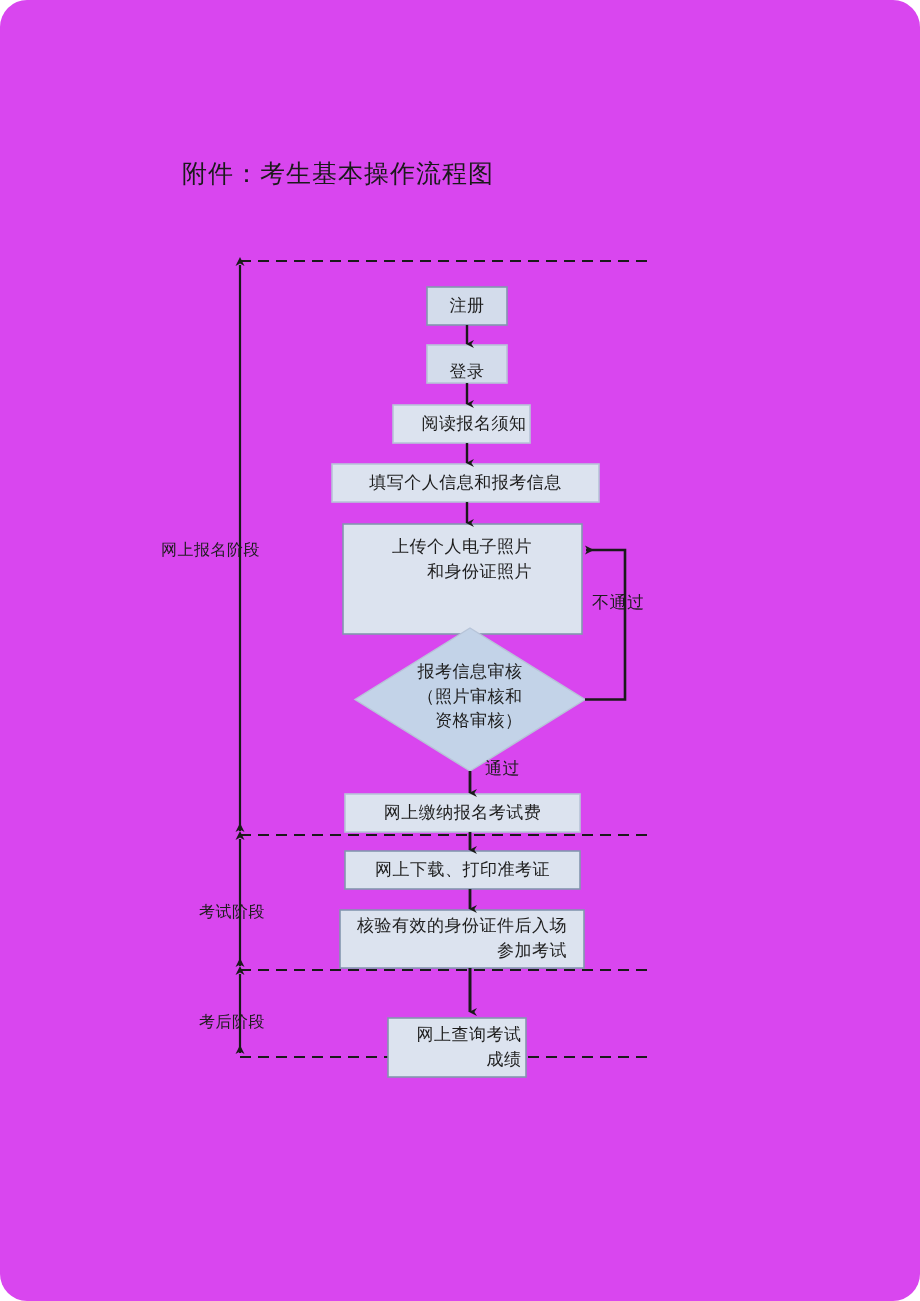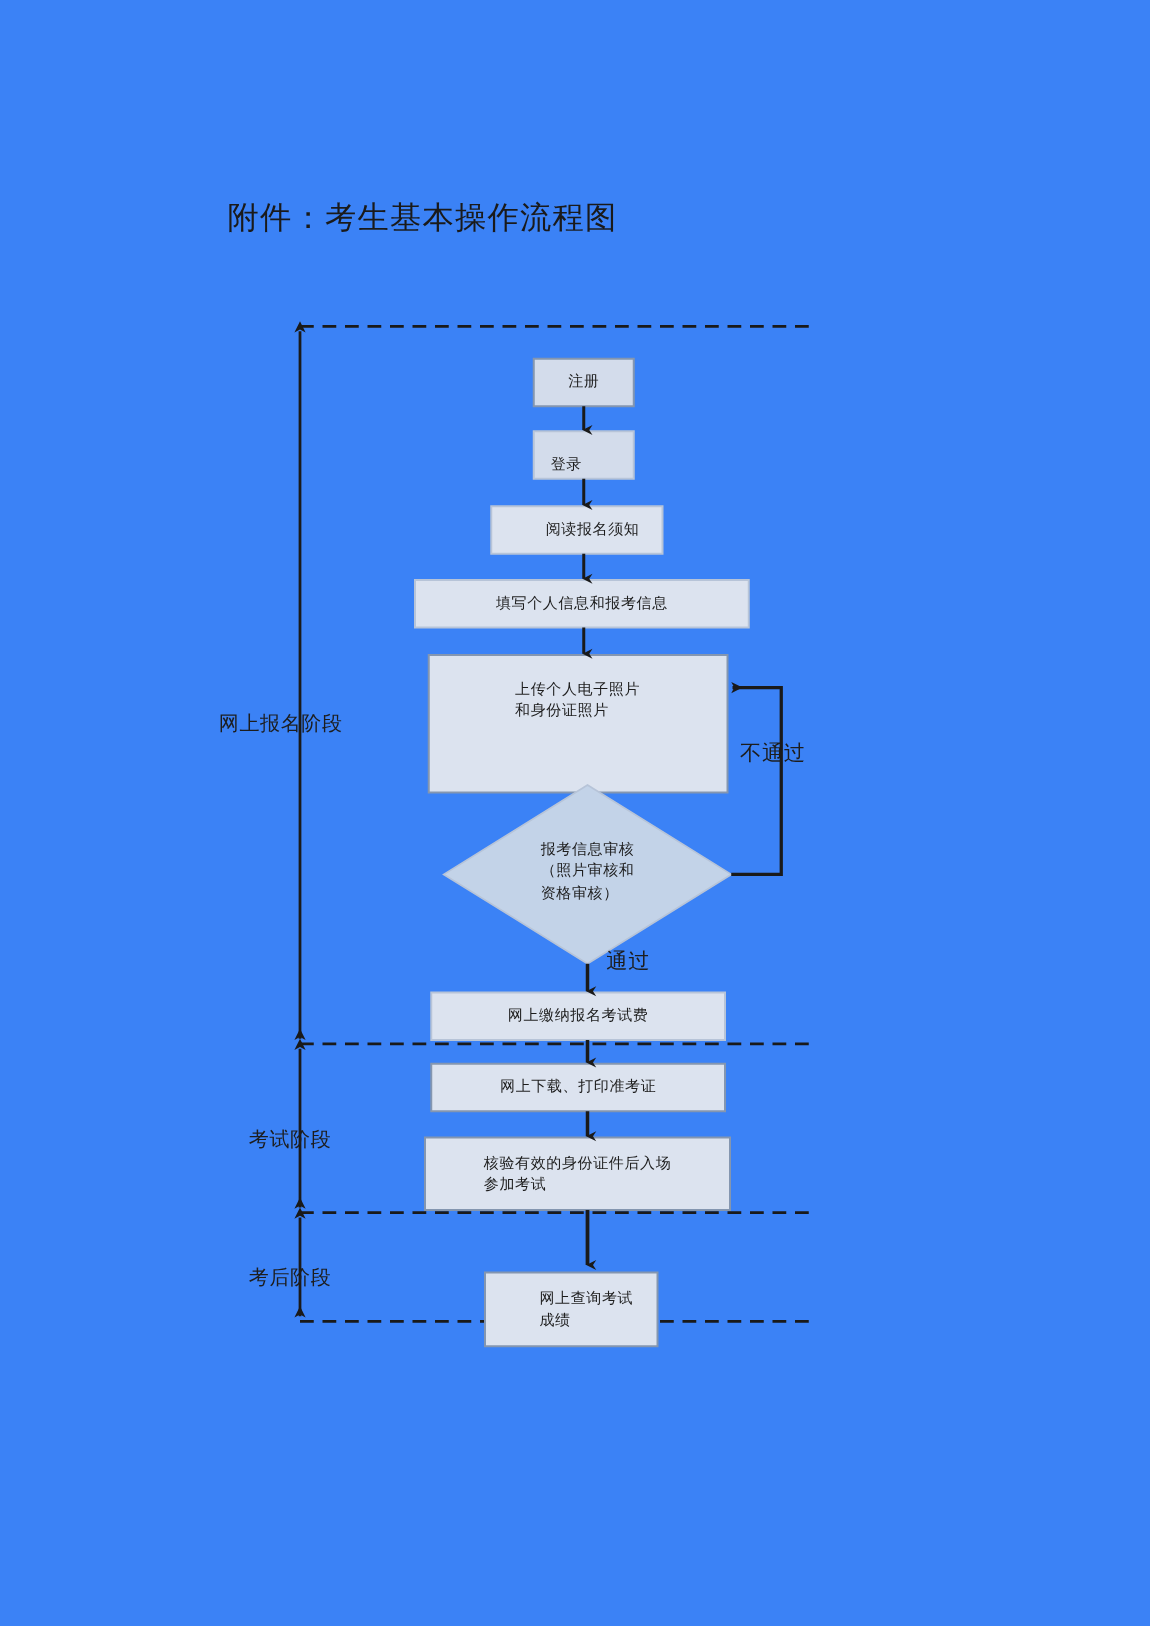--- a/index.html
+++ b/index.html
@@ -19,7 +19,8 @@
     left: 0; top: 0;
     width: 920px;
     height: 1301px;
-    background: #3b82f6;
+    background: #d946ef;
+    border-radius: 27px;
   }
   #doc-title {
     position: absolute;

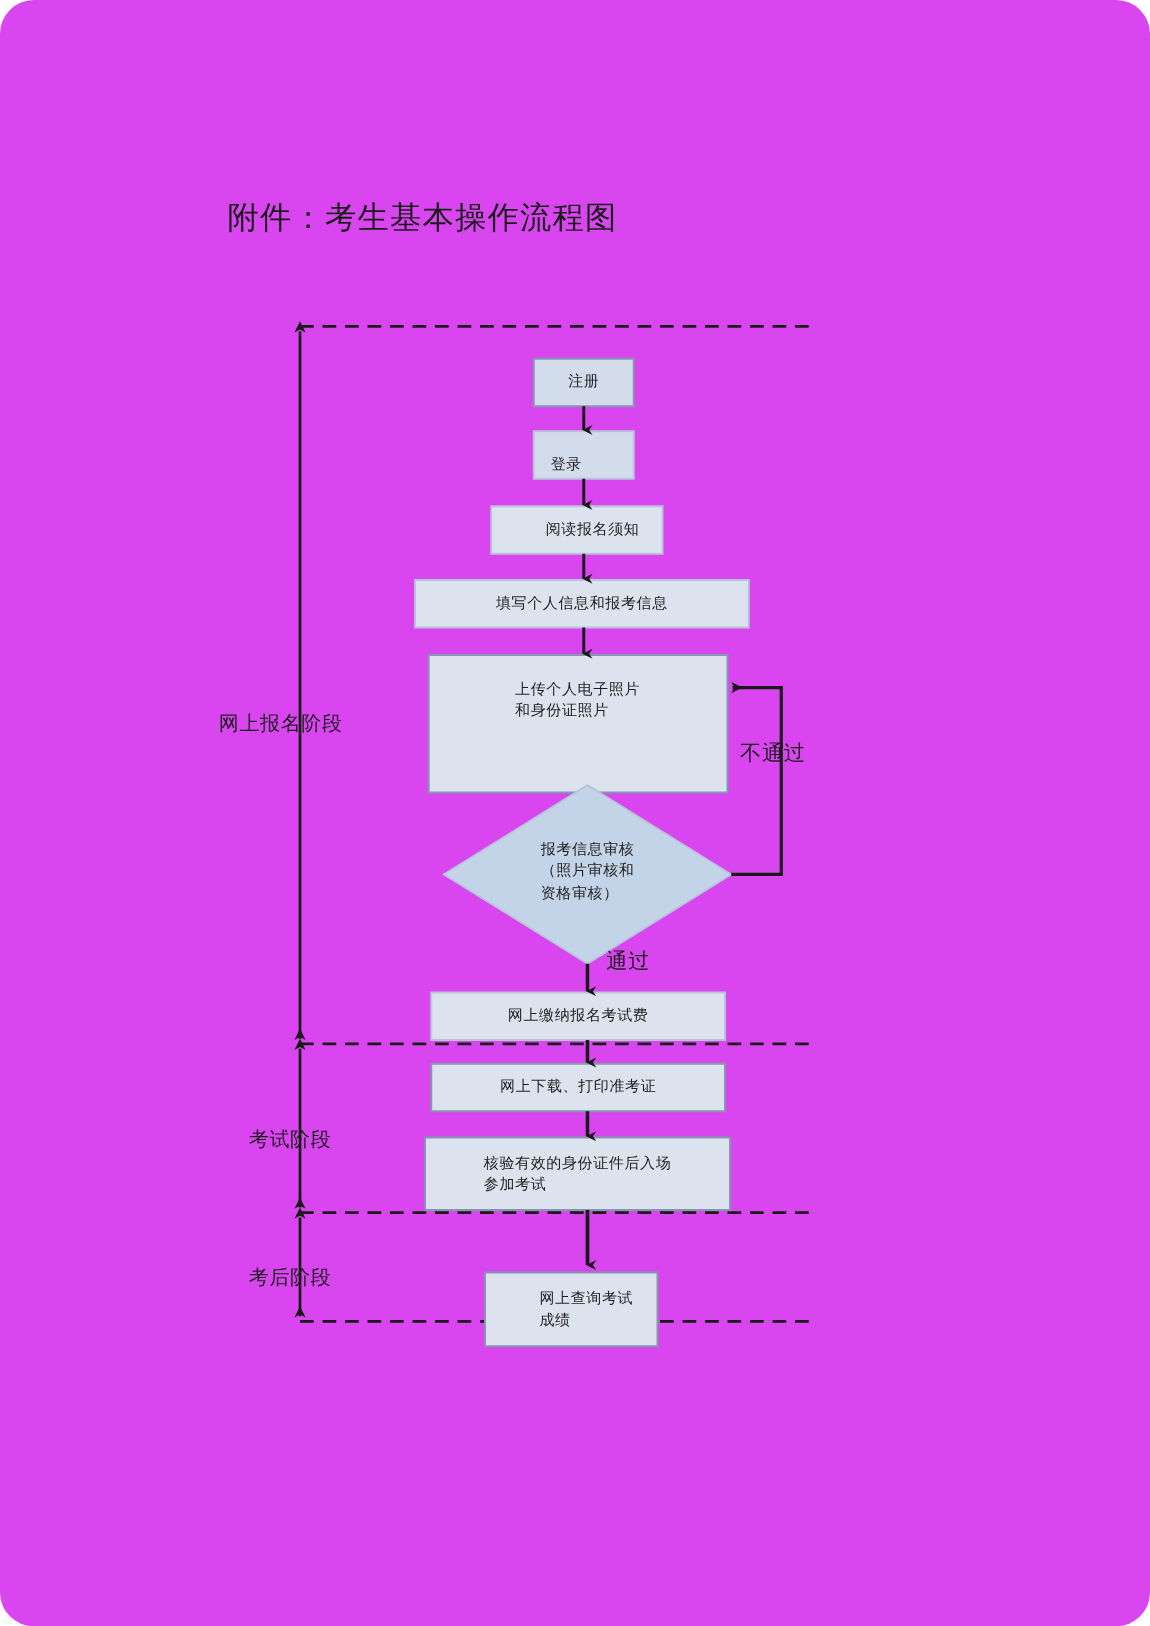--- a/index.html
+++ b/index.html
@@ -43,8 +43,8 @@
     display: flex;
     align-items: center;
     justify-content: center;
-    text-align: left;
-    font-size: 12px;
+    text-align: right;
+    font-size: 17px;
     color: #1d1d1d;
     line-height: 1.45;
     letter-spacing: 0.5px;

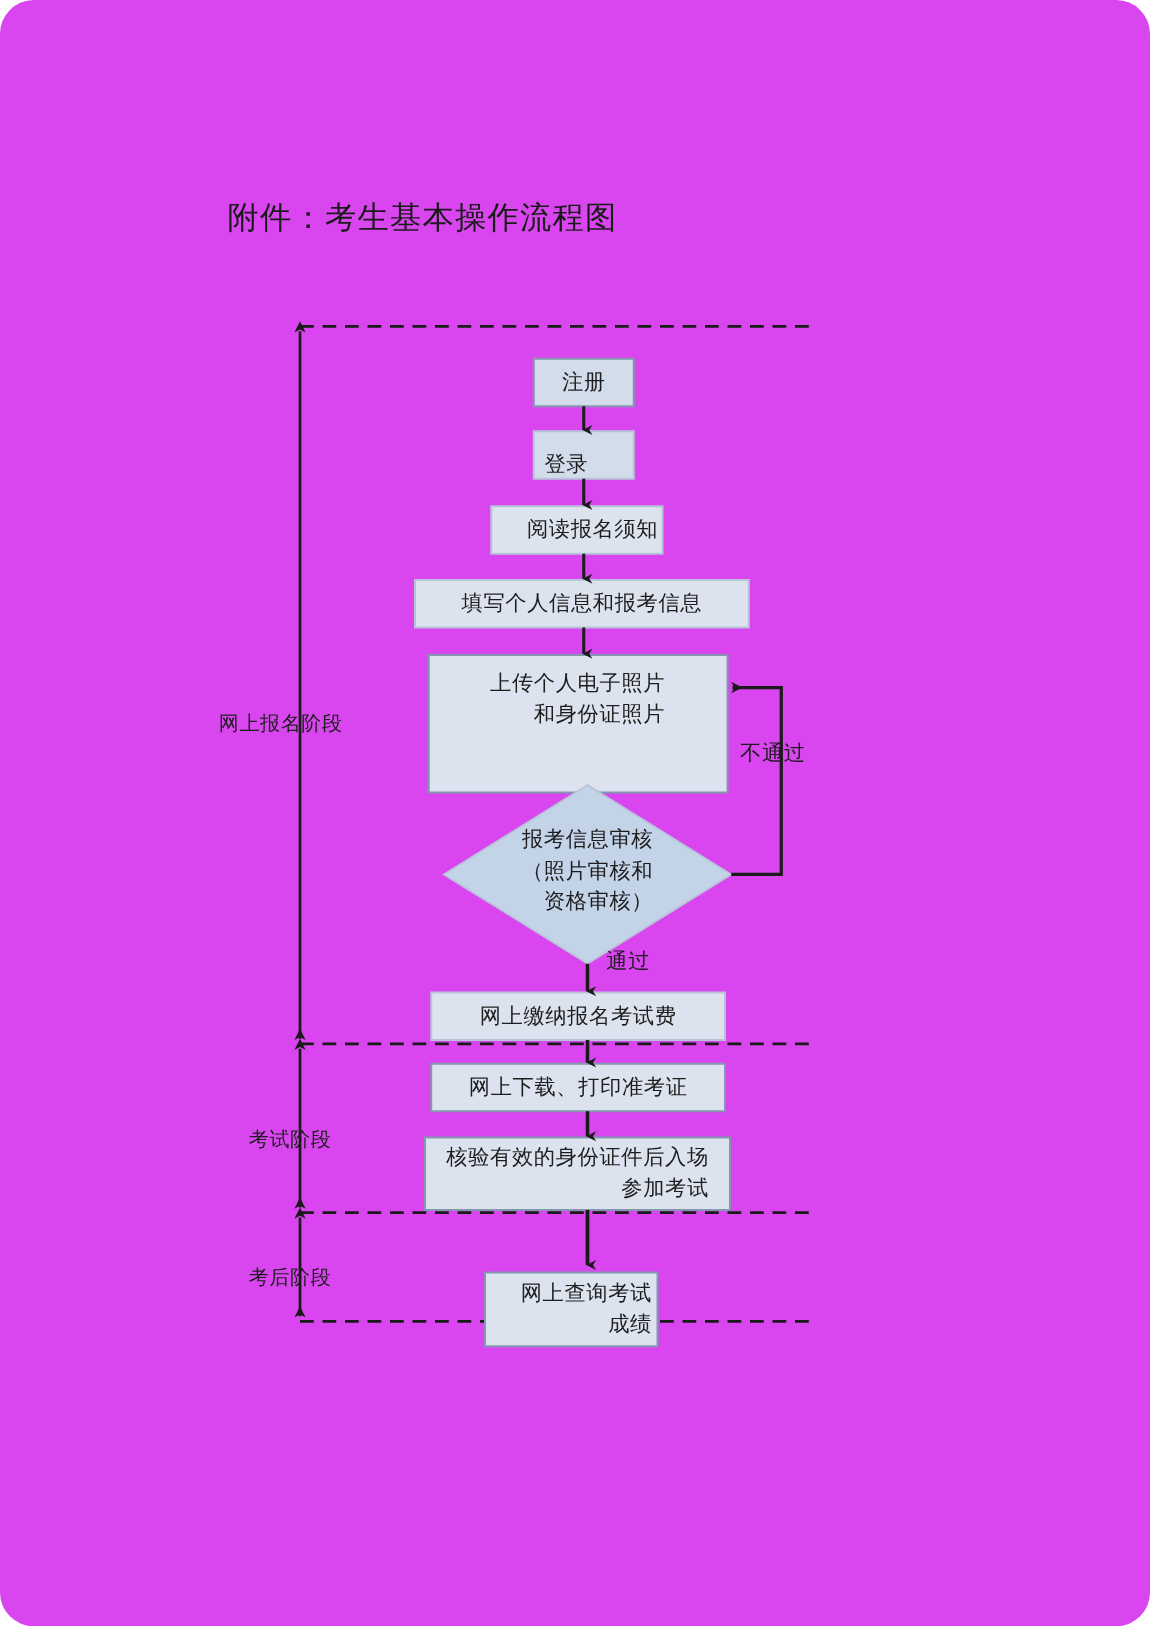--- a/index.html
+++ b/index.html
@@ -123,7 +123,7 @@
   </svg>
 
   <div class="node-label" style="left:427px; top:287px; width:80px; height:38px;">注册</div>
-  <div class="node-label" style="left:413px; top:345px; width:80px; height:54px;">登录</div>
+  <div class="node-label" style="left:427px; top:345px; width:80px; height:54px;">登录</div>
   <div class="node-label" style="left:393px; top:405px; width:162px; height:38px;">阅读报名须知</div>
   <div class="node-label" style="left:332px; top:464px; width:267px; height:38px;">填写个人信息和报考信息</div>
   <div class="node-label" style="left:343px; top:530px; width:238px; height:60px;">上传个人电子照片

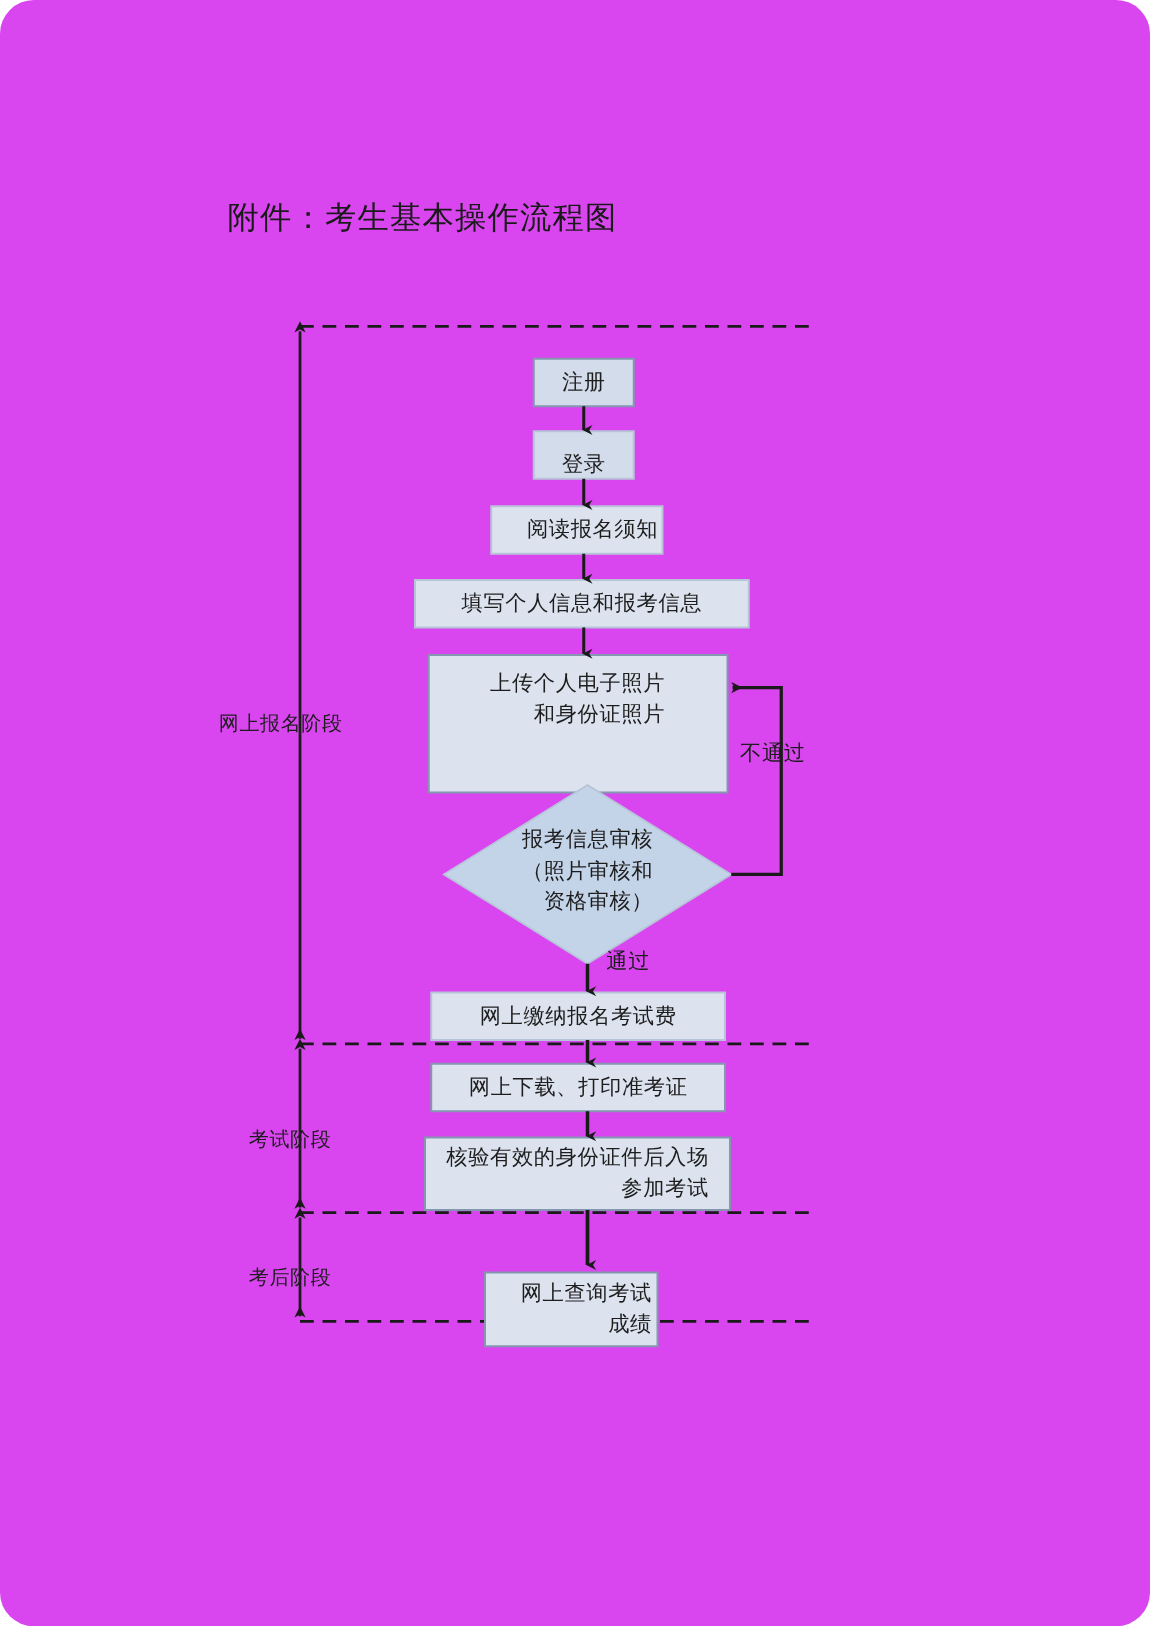--- a/index.html
+++ b/index.html
@@ -141,7 +141,7 @@
   <div class="edge-label" style="left:592px; top:591px;">不通过</div>
   <div class="edge-label" style="left:485px; top:757px;">通过</div>
 
-  <div class="stage-label" style="left:175px; top:540px;margin-top:29px;">网上报名阶段</div>
+  <div class="stage-label" style="left:161px; top:540px;">网上报名阶段</div>
   <div class="stage-label" style="left:199px; top:902px;">考试阶段</div>
   <div class="stage-label" style="left:199px; top:1012px;">考后阶段</div>
 

